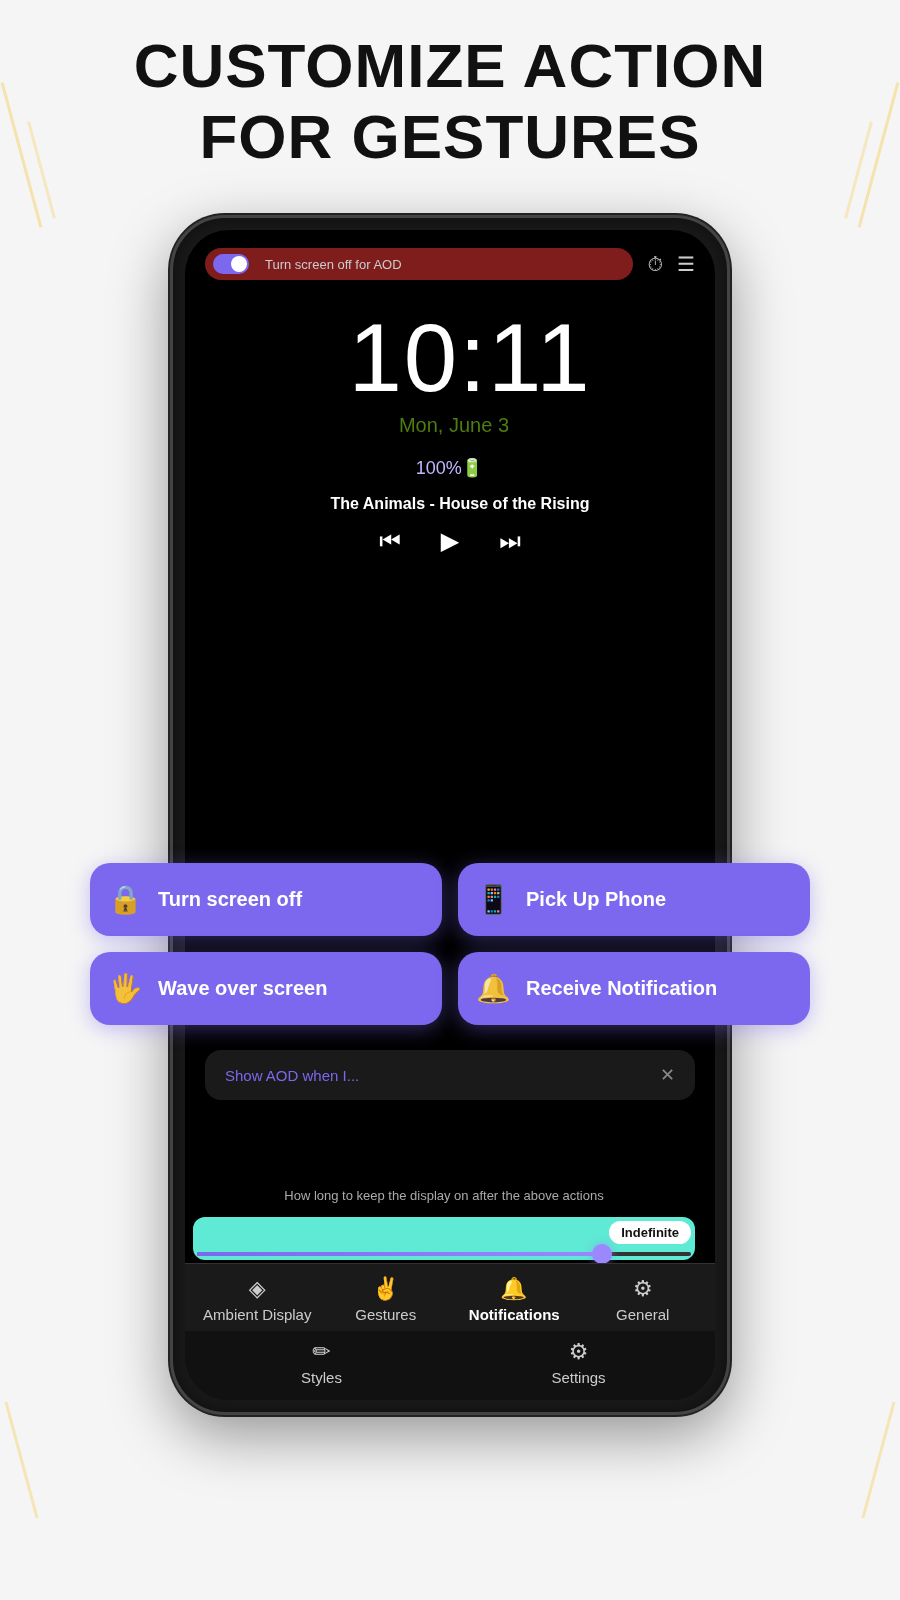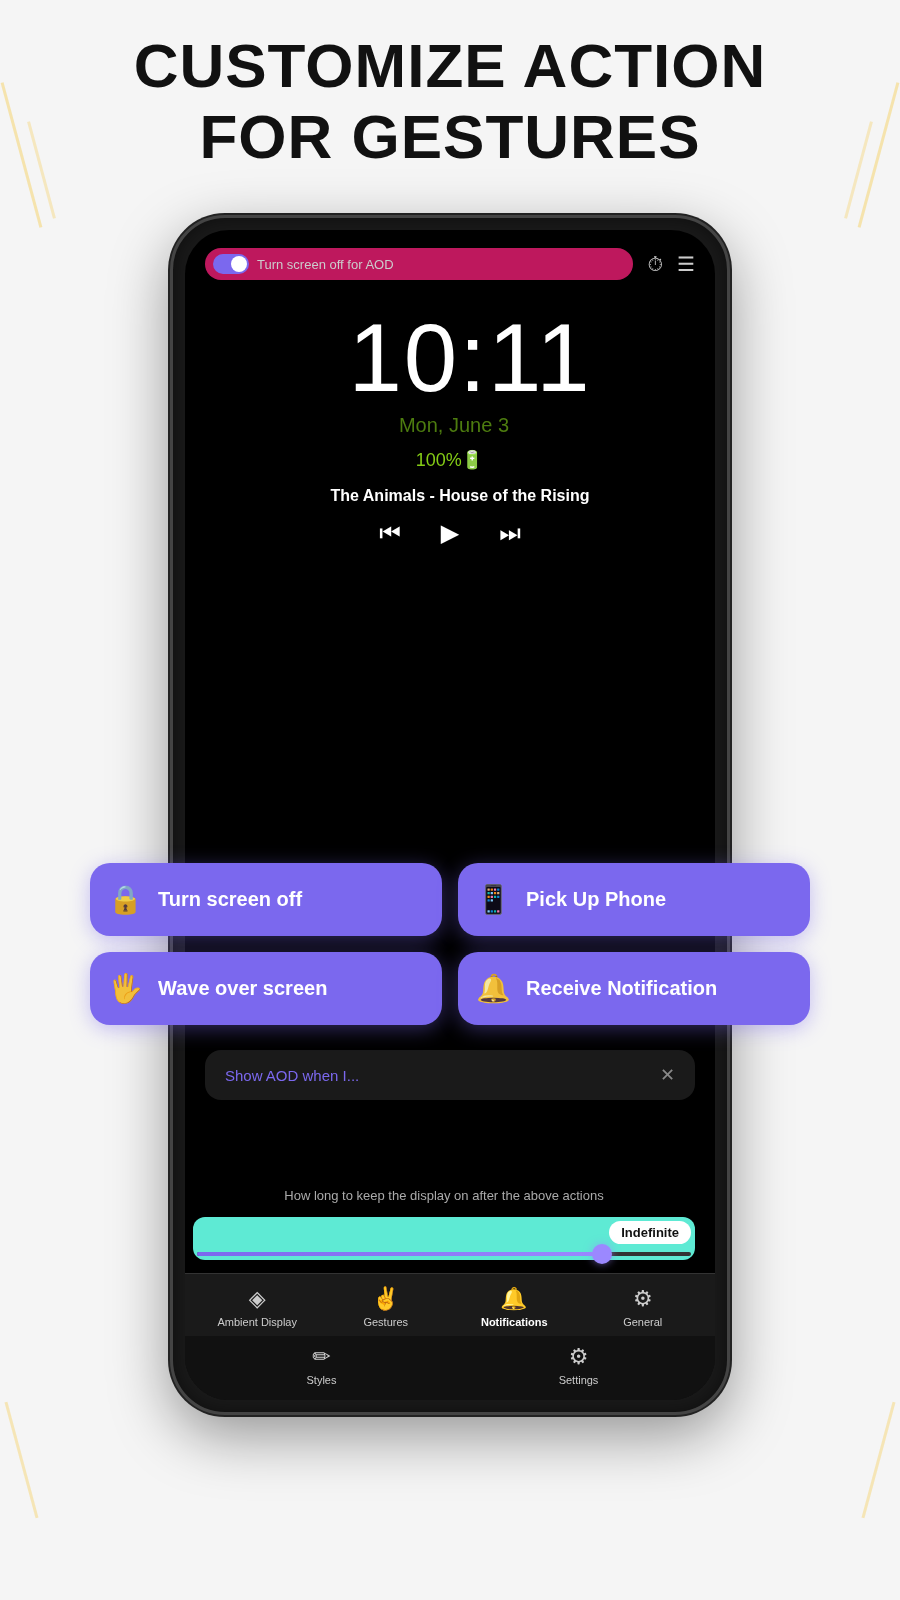--- a/index.html
+++ b/index.html
@@ -90,10 +90,10 @@
     .toggle-pill {
       display: flex;
       align-items: center;
-      background: #be185d;
+      background: #7f1d1d;
       border-radius: 20px;
       padding: 6px 14px 6px 8px;
-      gap: 8px;
+      gap: 16px;
       flex: 1;
       margin-right: 14px;
     }

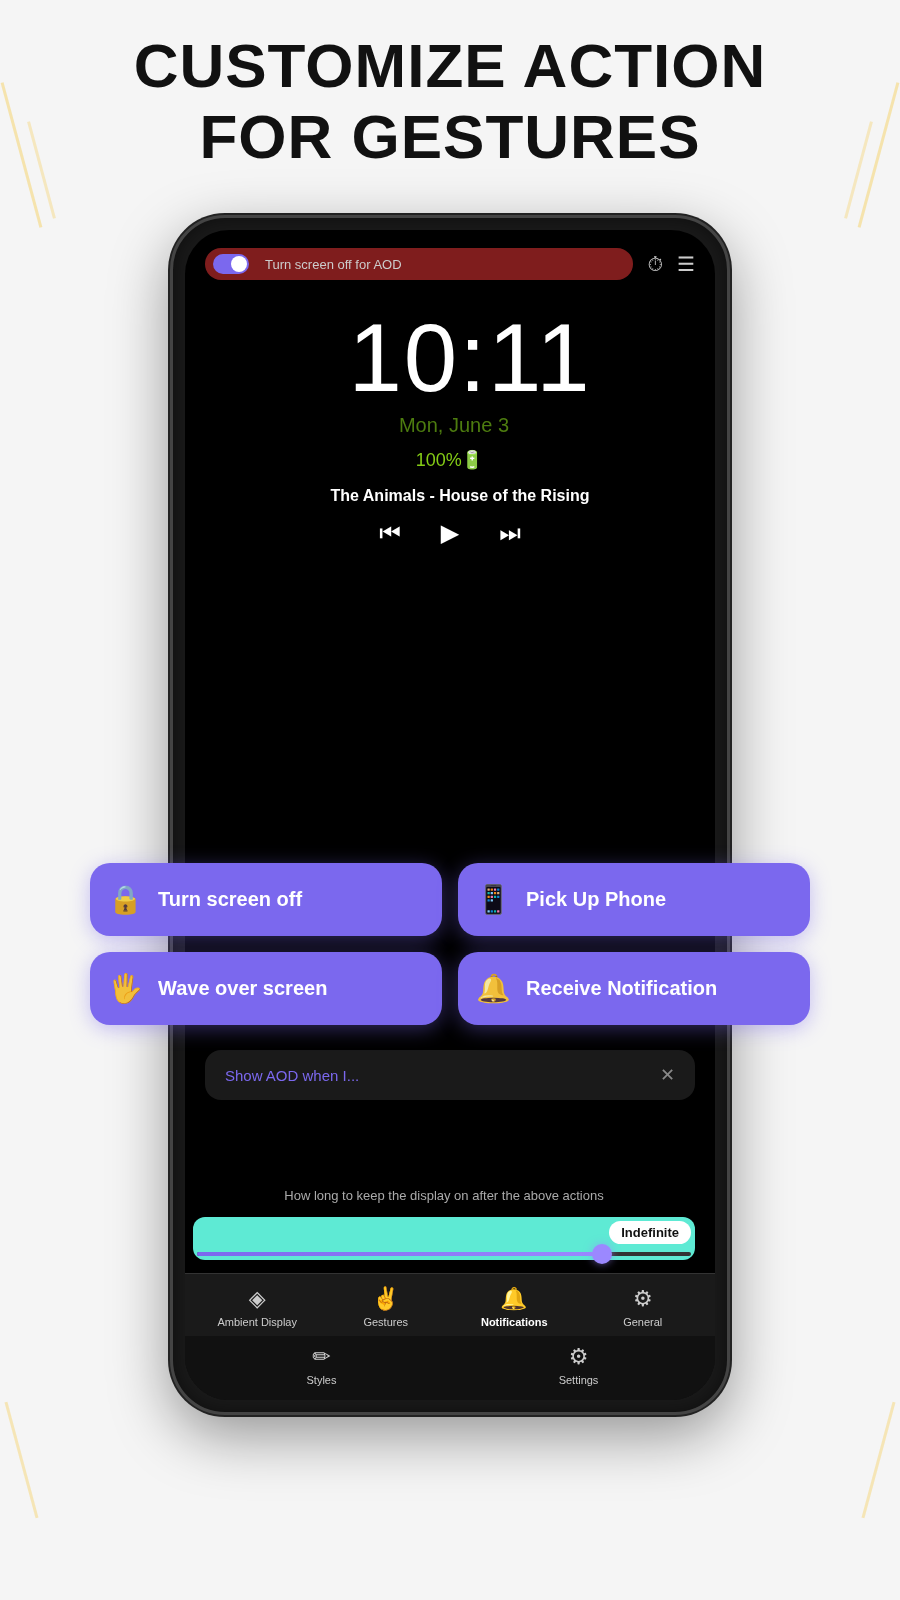--- a/index.html
+++ b/index.html
@@ -156,8 +156,8 @@
 
     .clock-battery {
       font-size: 18px;
-      color: #84cc16;
-      margin-top: 12px;
+      color: #c4b5fd;
+      margin-top: 20px;
     }
 
     .clock-music {

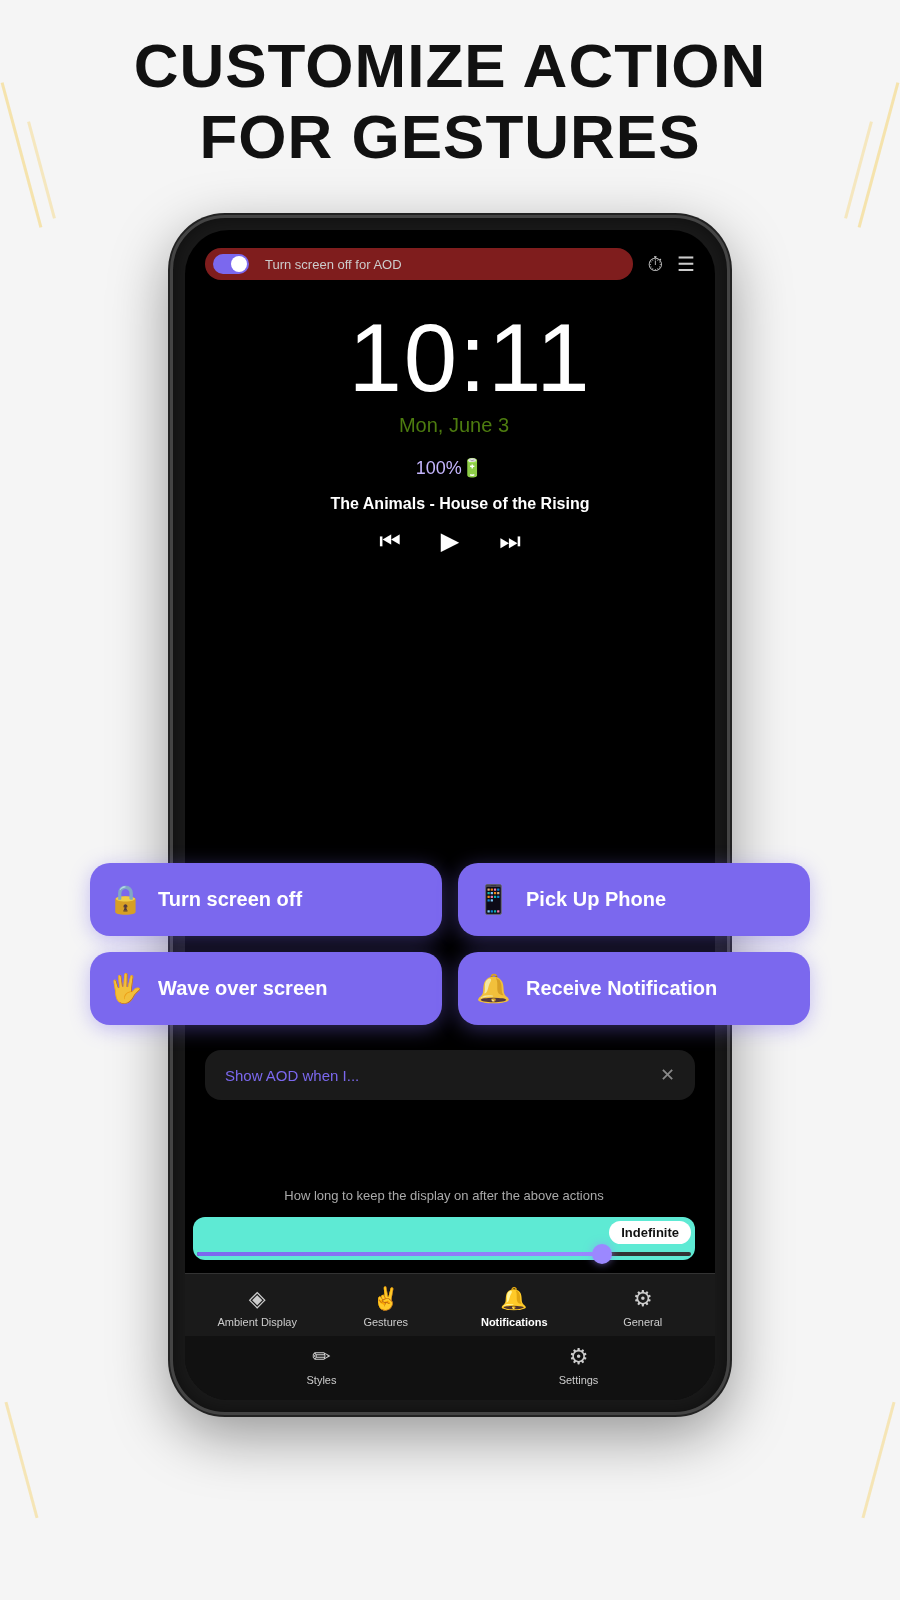--- a/index.html
+++ b/index.html
@@ -345,7 +345,7 @@
     }
 
     .nav-label {
-      font-size: 11px;
+      font-size: 15px;
       color: #ccc;
       text-align: right;
     }

